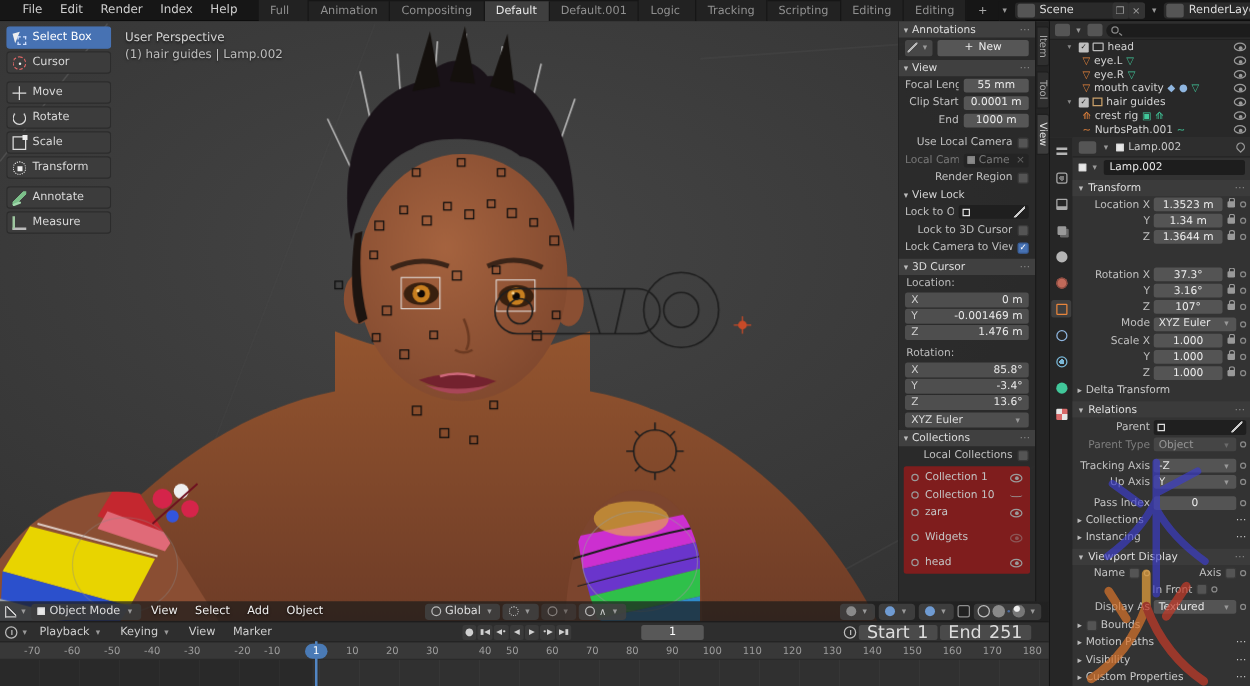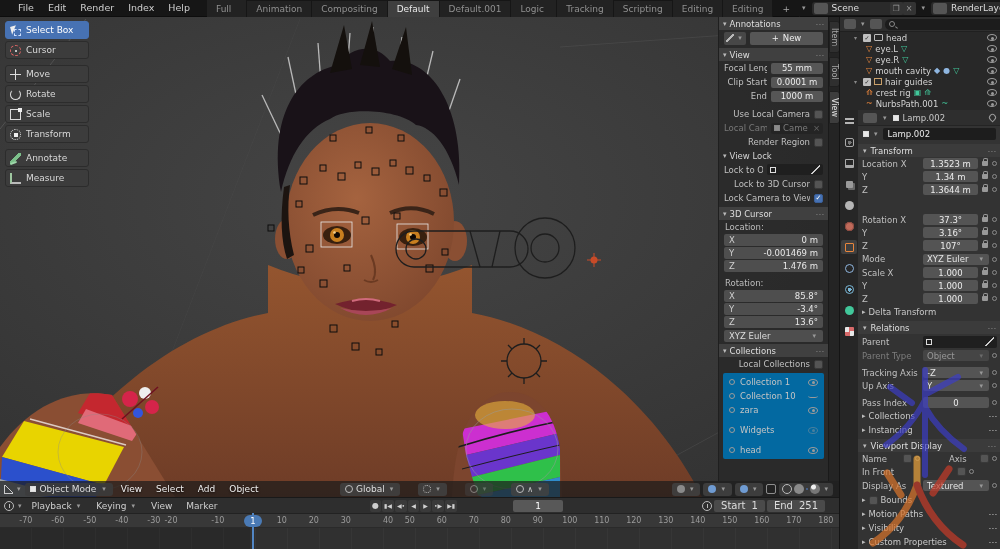--- a/index.html
+++ b/index.html
@@ -398,6 +398,10 @@
     <path d="M594,236 v14 M587,243 h14" stroke="#c84b28" stroke-width="1"></path>
   </svg>
 
+  <div id="vp-info">
+    <div>User Perspective</div>
+    <div class="sub">(1) hair guides | Lamp.002</div>
+  </div>
 
   <div id="tools">
     <div class="tool active">

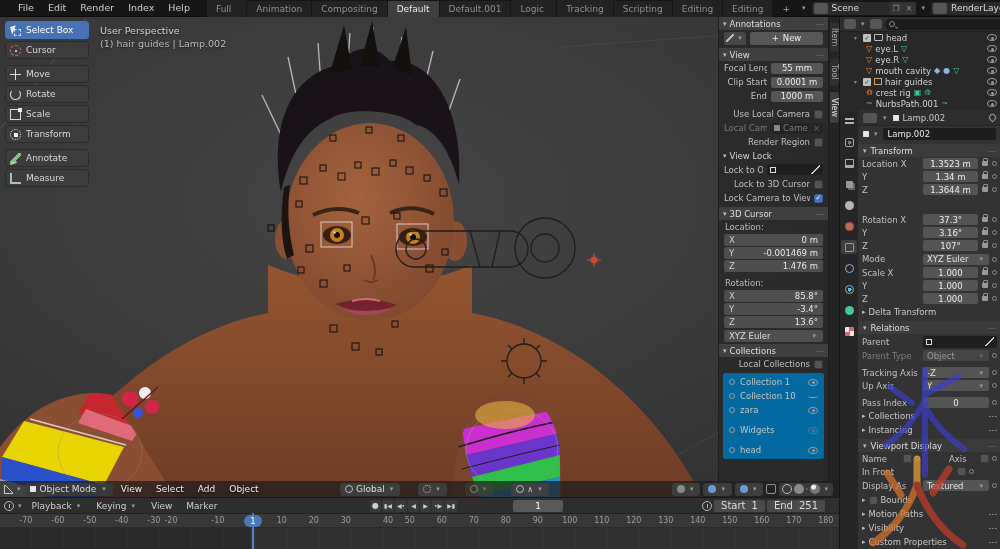--- a/index.html
+++ b/index.html
@@ -167,7 +167,7 @@
   .pnlhdr{height:13px;background:#3b3b3b;display:flex;align-items:center;gap:4px;padding:0 5px;color:#dfdfdf;margin-top:2px;}
   .pnlhdr .more{margin-left:auto;color:#888;}
   .prow{height:13px;display:flex;align-items:center;gap:3px;padding:0 4px;}
-  .plab{width:58px;color:#c0c0c0;flex:0 0 auto;white-space:nowrap;overflow:hidden;}
+  .plab{width:58px;text-align:right;color:#c0c0c0;flex:0 0 auto;white-space:nowrap;overflow:hidden;}
   .pfld{flex:1;height:11px;background:#545454;border-radius:2px;color:#ececec;display:flex;align-items:center;justify-content:center;}
   .pdrop{flex:1;height:11px;background:#545454;border-radius:2px;color:#e4e4e4;display:flex;align-items:center;padding:0 4px;}
   .pdrop .chev{margin-left:auto;}

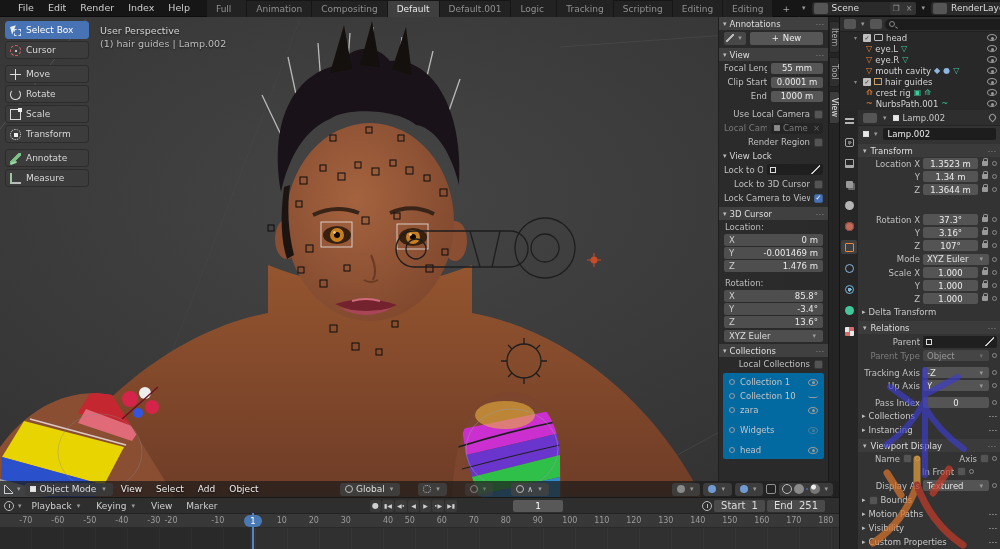--- a/index.html
+++ b/index.html
@@ -81,7 +81,7 @@
   .sq{width:6px;height:6px;border:1px solid #ddd;background:#fff0;flex:0 0 auto;}
   .sq.fill{background:#e8e8e8;}
   .dropper{margin-left:auto;width:9px;height:9px;background:linear-gradient(135deg,transparent 45%,#ccc 45% 60%,transparent 60%);}
-  .clist{margin:2px 4px;background:#0369a1;border-radius:2px;padding:2px 0;}
+  .clist{margin:2px 4px;background:#7f1d1d;border-radius:2px;padding:2px 0;}
   .crow{height:14px;display:flex;align-items:center;gap:5px;padding:0 6px;}
   .crow .dotc{width:6px;height:6px;border:1px solid #9a9a9a;border-radius:50%;flex:0 0 auto;}
   .eye{width:10px;height:7px;border:1px solid #9a9a9a;border-radius:50%;position:relative;margin-left:auto;flex:0 0 auto;}

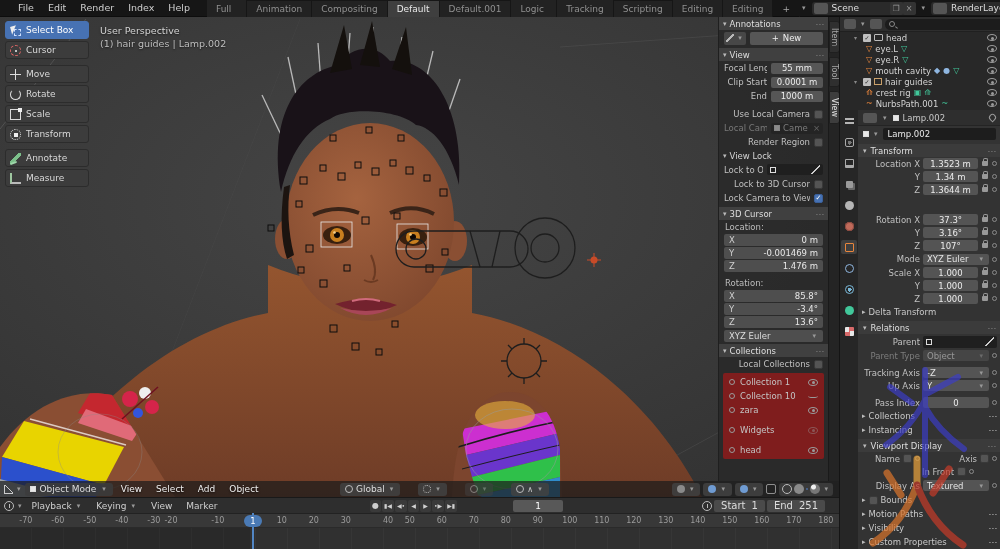--- a/index.html
+++ b/index.html
@@ -105,7 +105,7 @@
   .vf-left{display:flex;align-items:center;gap:2px;padding-left:4px;}
   .mode-pill{display:flex;align-items:center;gap:4px;background:rgba(60,60,60,.85);border-radius:3px;height:13px;padding:0 5px;}
   .vf-menu{padding:0 6px;color:#f0f0f0;text-shadow:0 1px 2px rgba(0,0,0,.7);}
-  .vf-center{position:absolute;left:340px;display:flex;align-items:center;gap:18px;}
+  .vf-center{position:absolute;left:340px;display:flex;align-items:center;gap:2px;}
   .pill{display:flex;align-items:center;gap:3px;background:rgba(66,66,66,.85);border-radius:3px;height:13px;padding:0 5px;}
   .gicon{width:9px;height:9px;border-left:1px solid #ccc;border-bottom:1px solid #ccc;position:relative;}
   .gicon::after{content:"";position:absolute;left:0;bottom:0;width:8px;height:8px;background:linear-gradient(45deg,transparent 45%,#ccc 45% 55%,transparent 55%);}

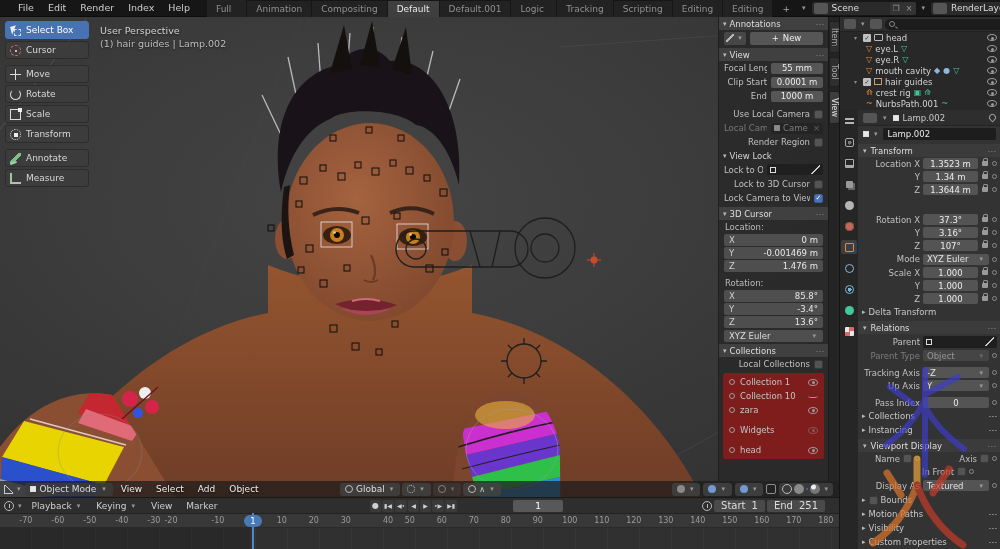--- a/index.html
+++ b/index.html
@@ -192,7 +192,7 @@
   #framefld{position:absolute;left:513px;width:50px;height:12px;background:#585858;border-radius:2px;color:#fff;
     display:flex;align-items:center;justify-content:center;font-size:9px;}
   #rangegrp{position:absolute;right:14px;display:flex;align-items:center;gap:2px;}
-  .rpill{height:12px;background:#4a4a4a;border-radius:2px;display:flex;align-items:center;gap:6px;padding:0 7px;color:#ddd;font-size:10px;}
+  .rpill{height:12px;background:#4a4a4a;border-radius:2px;display:flex;align-items:center;gap:6px;padding:0 7px;color:#ddd;font-size:14px;}
   #tl-ruler{position:relative;height:14px;background:#383838;border-bottom:1px solid #2a2a2a;}
   .rlbl{position:absolute;top:2px;transform:translateX(-50%);font-size:8px;color:#9c9c9c;}
   #tl-canvas{position:relative;height:21px;background:repeating-linear-gradient(90deg,#303030 0 31px,#363636 31px 32px);}

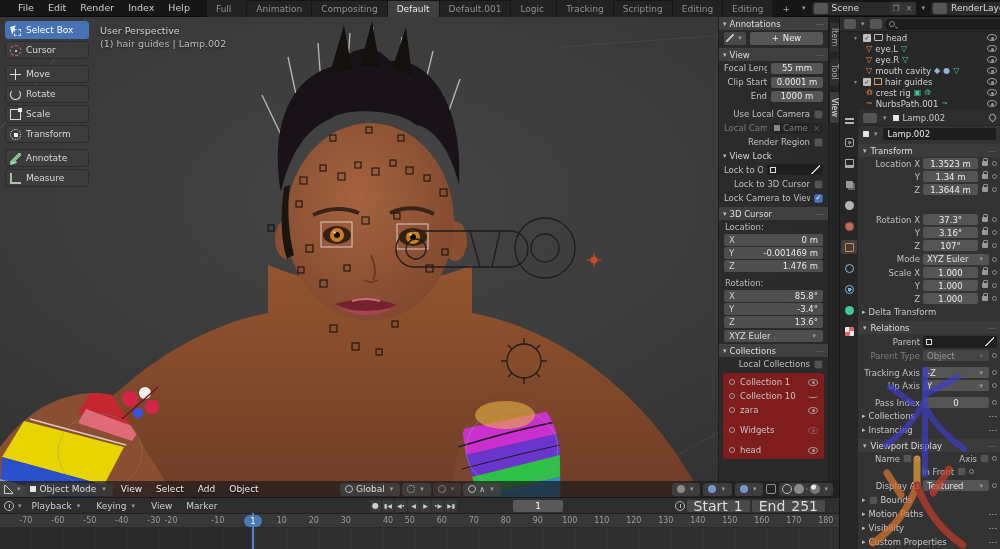--- a/index.html
+++ b/index.html
@@ -992,7 +992,7 @@
         <span class="rlbl" style="left: 89.8px;">-50</span>
         <span class="rlbl" style="left: 121.8px;">-40</span>
         <span class="rlbl" style="left: 153.8px;">-30</span>
-        <span class="rlbl" style="left: 171px;">-20</span>
+        <span class="rlbl" style="left: 194px;">-20</span>
         <span class="rlbl" style="left: 217.8px;">-10</span>
         <span class="rlbl" style="left: 281.8px;">10</span>
         <span class="rlbl" style="left: 313.8px;">20</span>

